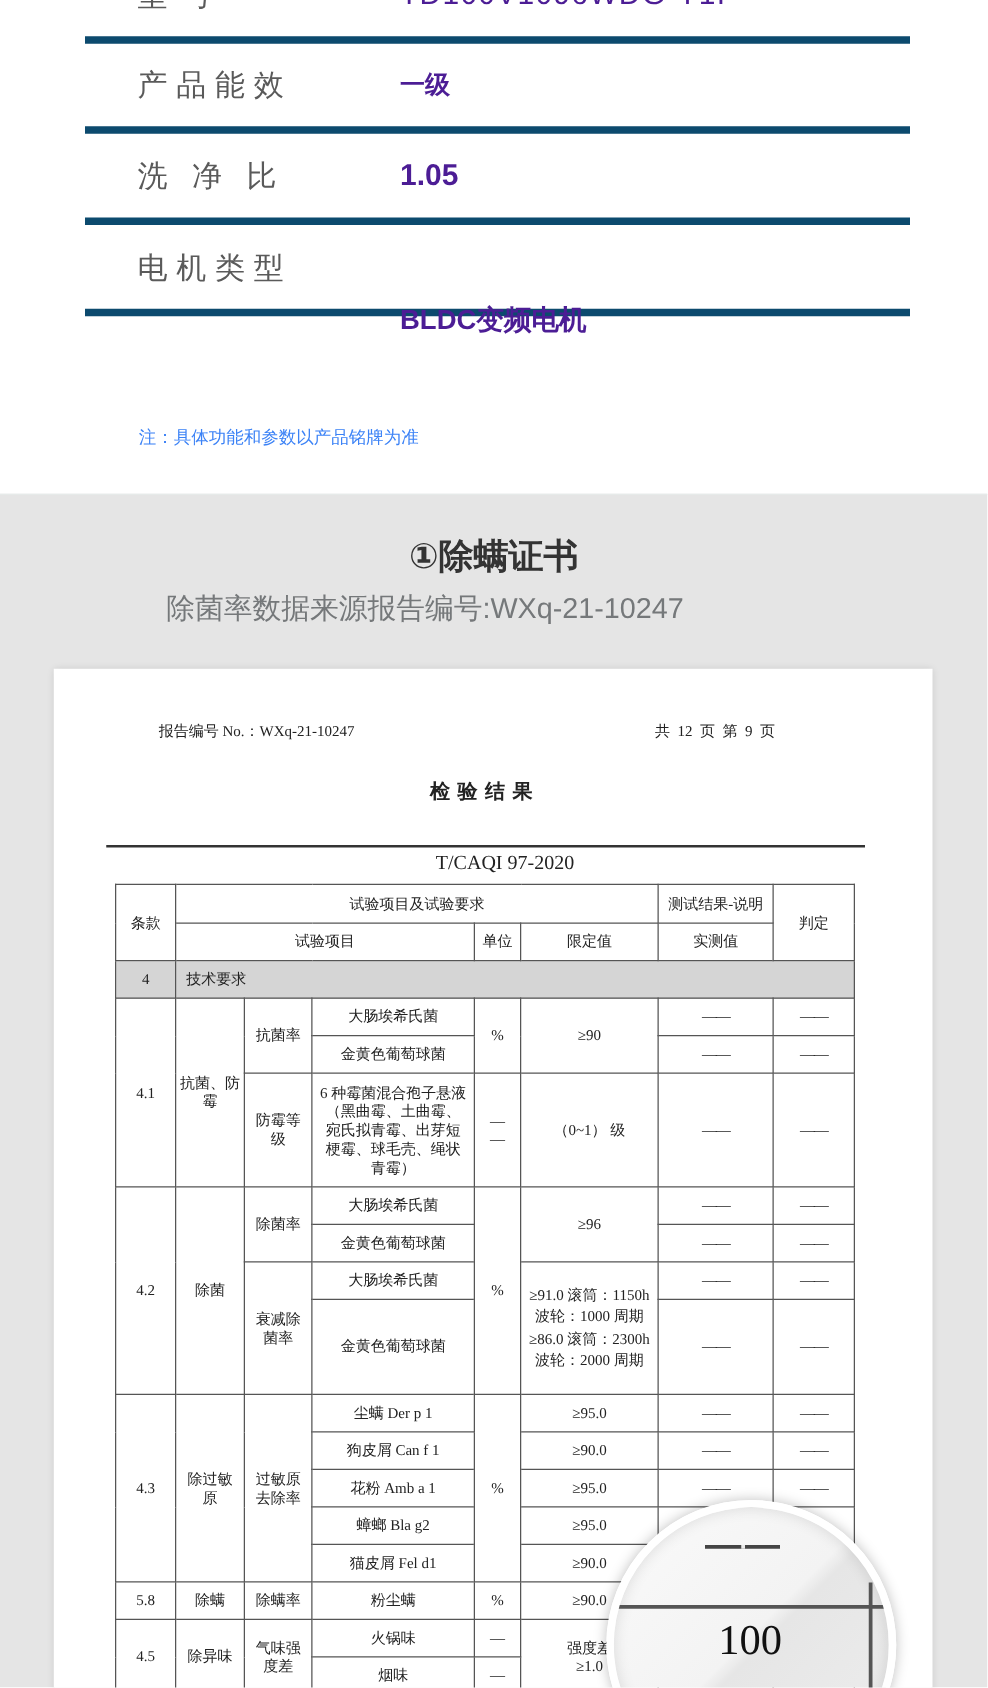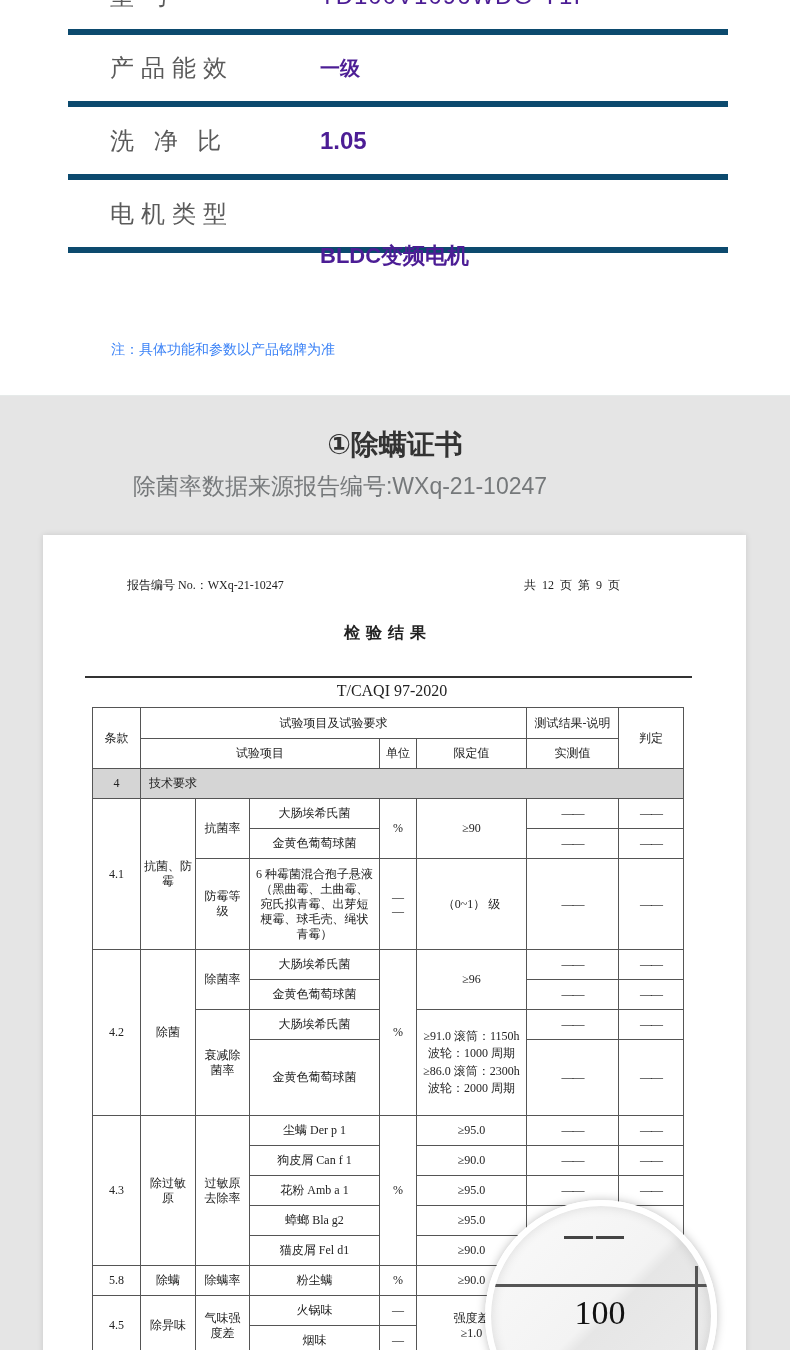--- a/index.html
+++ b/index.html
@@ -32,7 +32,7 @@
   .doc-heading { position: absolute; left: 0; width: 690px; top: 88px; text-align: center; font-size: 16px; font-weight: bold; letter-spacing: 6px; }
   .doc-heading-en { position: absolute; left: 0; width: 690px; top: 110px; text-align: center; font-size: 16px; }
   .doc-rule { position: absolute; left: 42px; top: 141px; width: 607px; height: 2px; background: #333; }
-  .doc-std { position: absolute; left: 4px; width: 690px; top: 147px; text-align: center; font-size: 16px; }
+  .doc-std { position: absolute; left: 16px; width: 690px; top: 147px; text-align: center; font-size: 16px; }
 
   
   .tbl { position: absolute; left: 49px; top: 172px; width: 591px; border-collapse: collapse; table-layout: fixed; }

